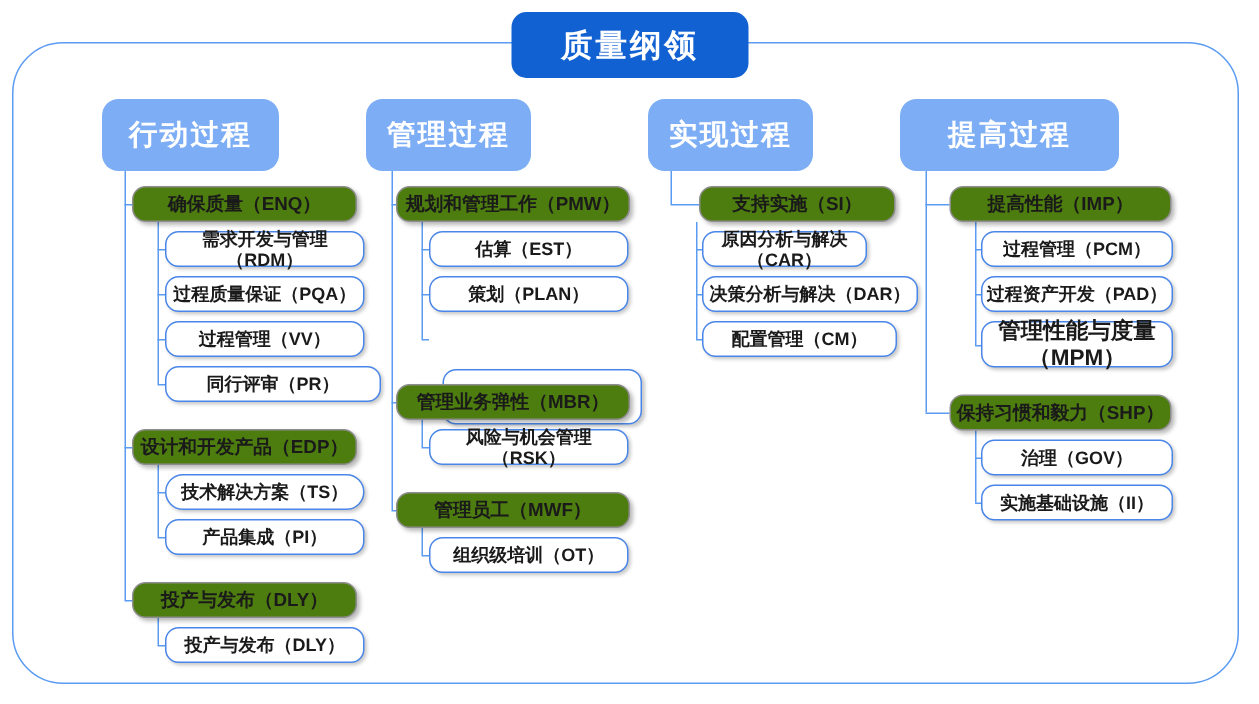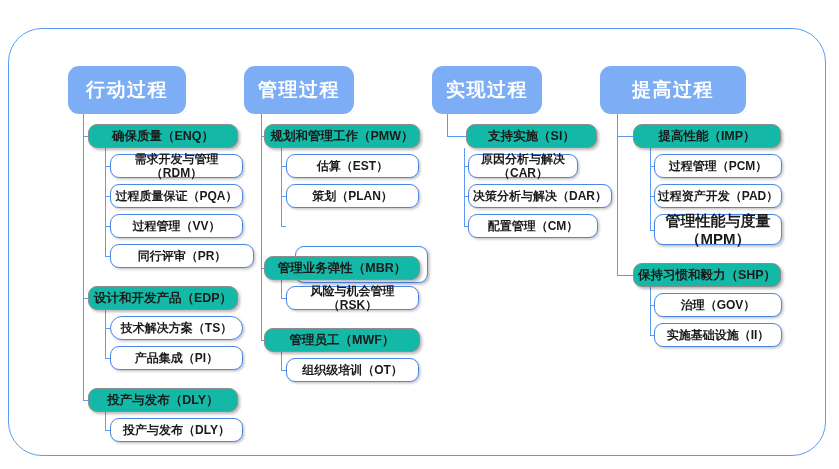--- a/index.html
+++ b/index.html
@@ -92,6 +92,7 @@
 
   <div class="frame"></div>
 
+  <div class="root-title">质量纲领</div>
 
   <div id="tree-layer">
       <div class="col-head" style="left: 68px; top: 66px; width: 118px;">行动过程</div>

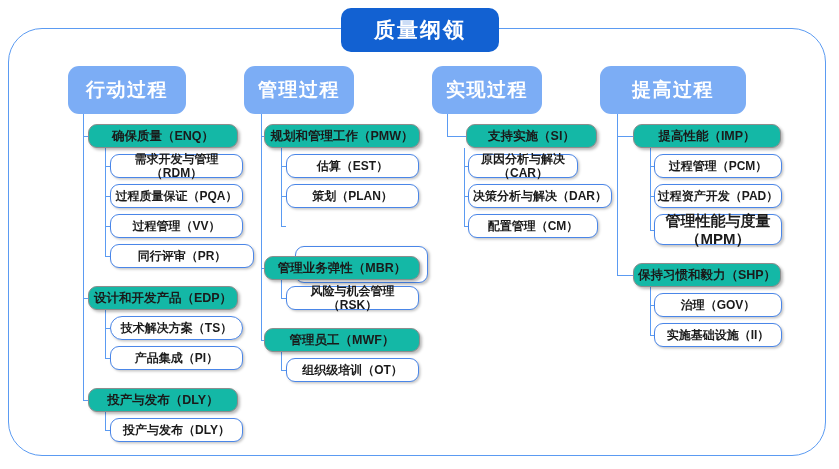--- a/index.html
+++ b/index.html
@@ -51,7 +51,7 @@
   
   .group-box{
     position:absolute;
-    background:#14b8a6;
+    background:#4d7c0f;
     border:1.3px solid #8d8d8d;
     border-radius:9px;
     box-sizing:border-box;

